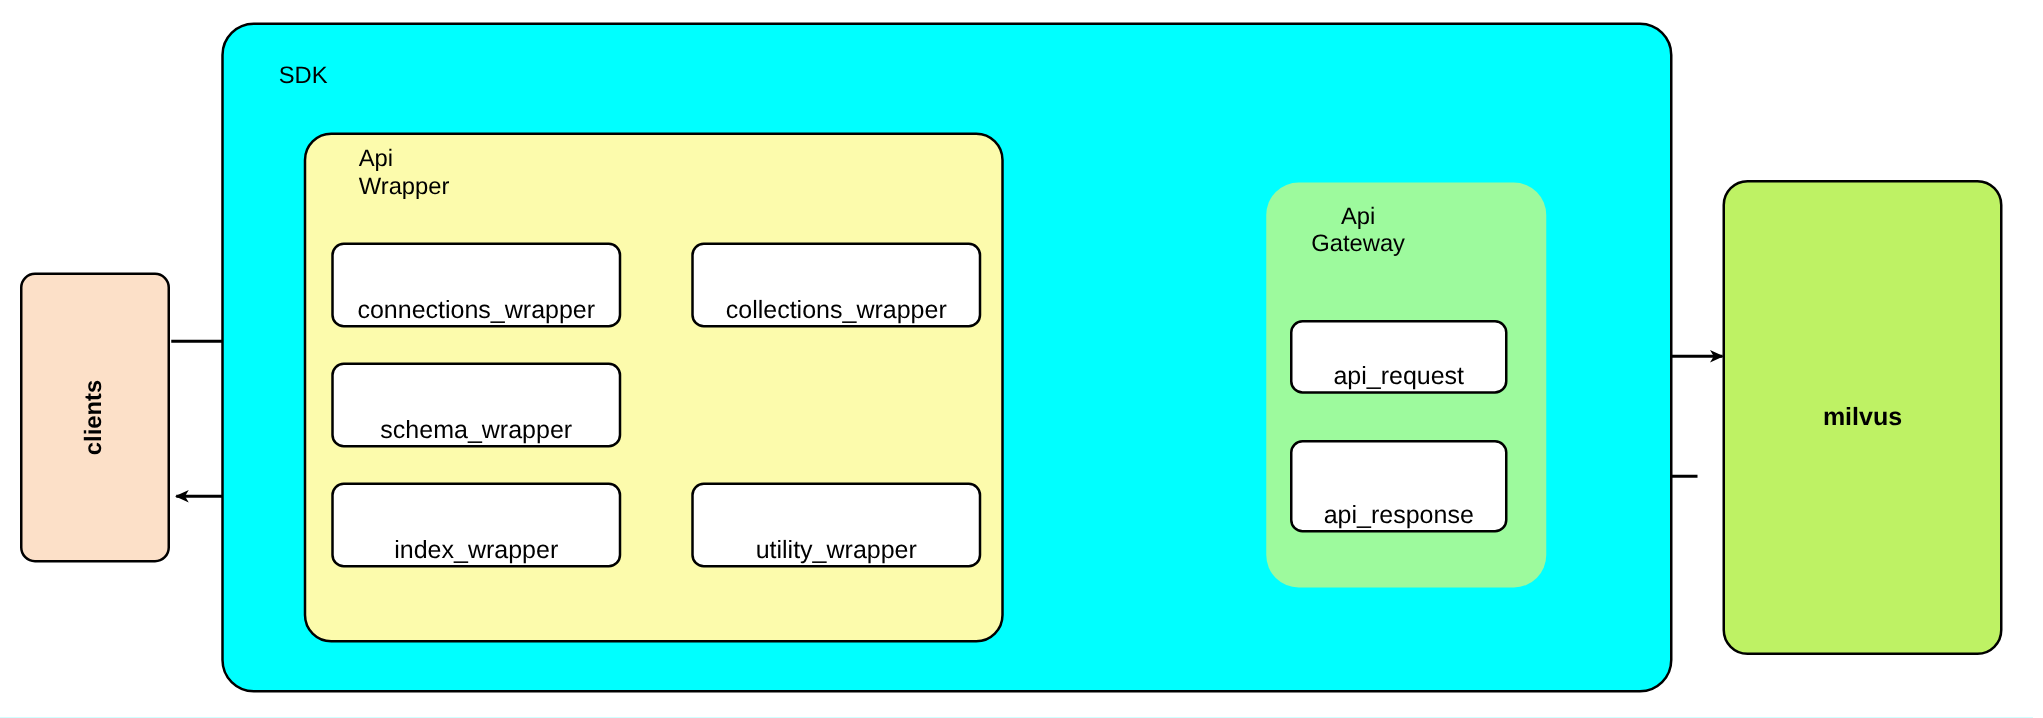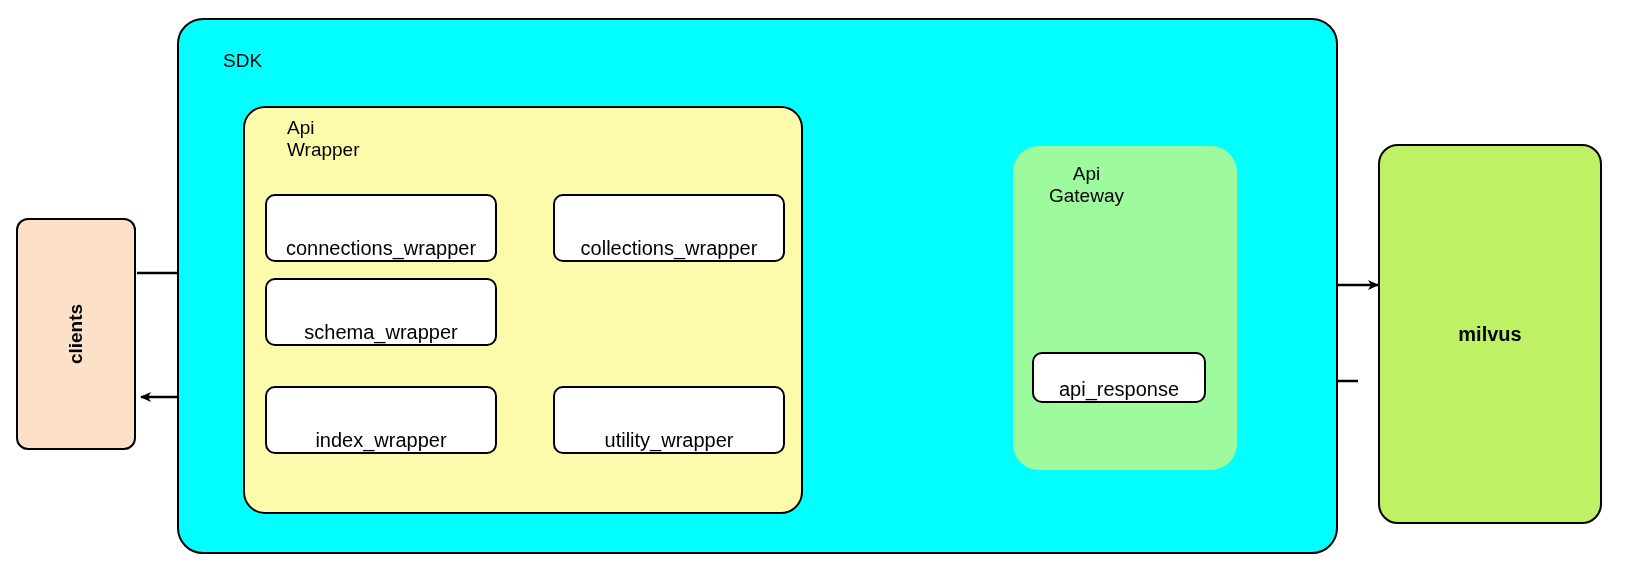--- a/index.html
+++ b/index.html
@@ -182,6 +182,9 @@
     <span>utility_wrapper</span>
   </div>
 
+  <div class="node leaf g-request">
+    <span>api_request</span>
+  </div>
   <div class="node leaf g-response">
     <span>api_response</span>
   </div>

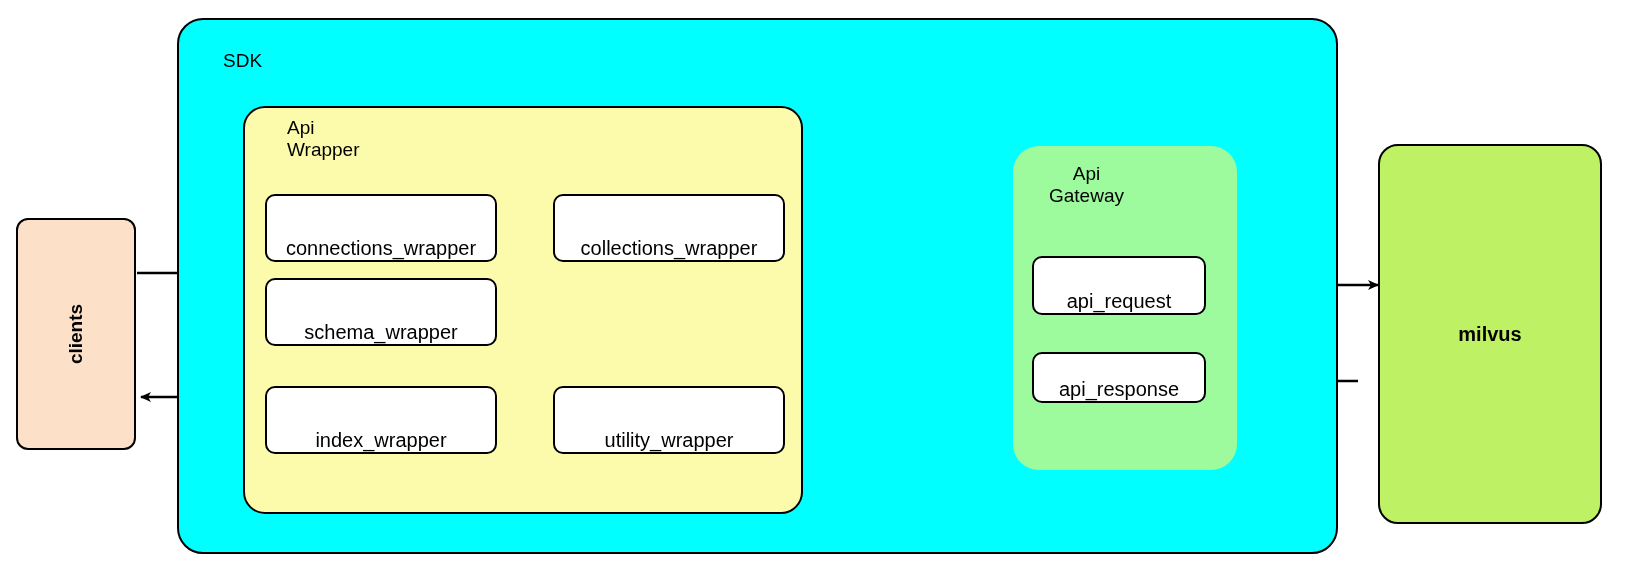--- a/index.html
+++ b/index.html
@@ -105,7 +105,7 @@
 
   .w-connections { left: 265px; top: 194px; width: 232px; height: 68px; }
   .w-collections { left: 553px; top: 194px; width: 232px; height: 68px; }
-  .w-schema      { left: 265px; top: 278px; width: 232px; height: 68px; }
+  .w-schema      { left: 265px; top: 290px; width: 232px; height: 68px; }
   .w-partition   { left: 553px; top: 290px; width: 232px; height: 68px; }
   .w-index       { left: 265px; top: 386px; width: 232px; height: 68px; }
   .w-utility     { left: 553px; top: 386px; width: 232px; height: 68px; }

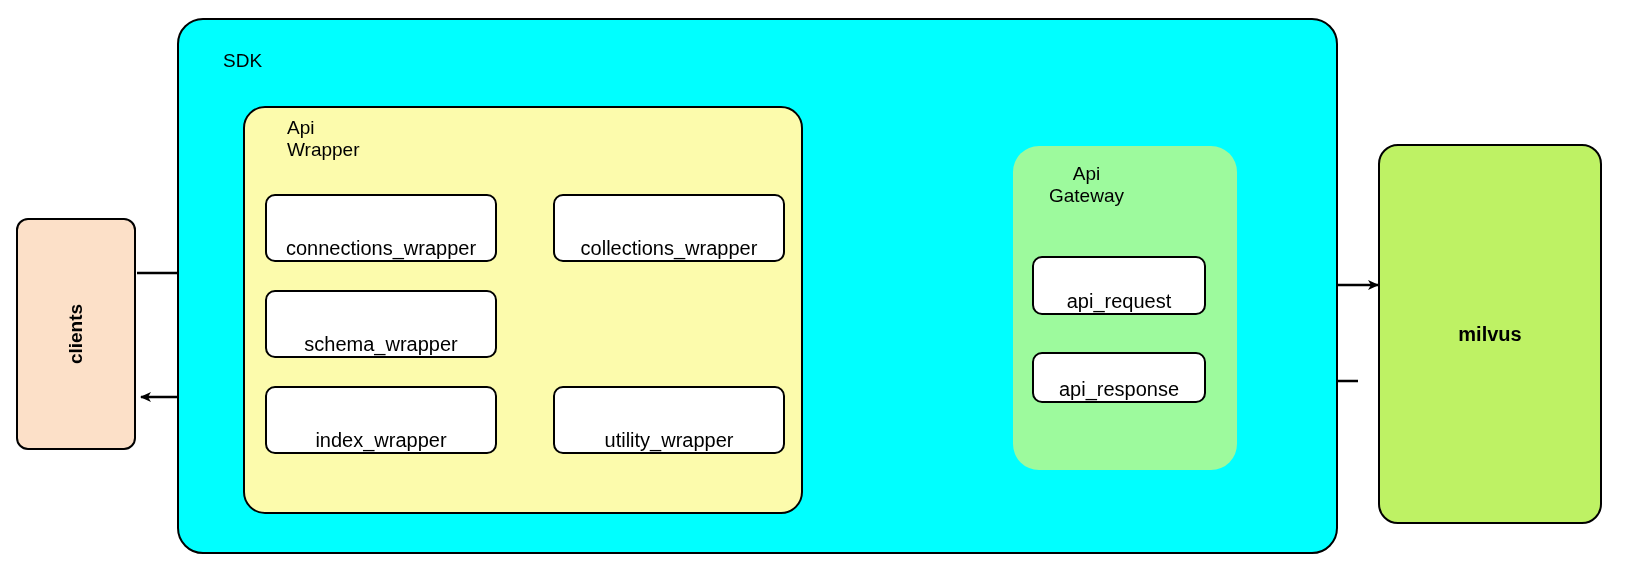--- a/index.html
+++ b/index.html
@@ -111,7 +111,7 @@
   .w-utility     { left: 553px; top: 386px; width: 232px; height: 68px; }
 
   .g-request  { left: 1032px; top: 256px; width: 174px; height: 59px; }
-  .g-response { left: 1032px; top: 352px; width: 174px; height: 51px; }
+  .g-response { left: 1032px; top: 352px; width: 174px; height: 74px; }
 
   .checker-box { left: 861px; top: 353px; width: 114px; height: 56px; }
 

